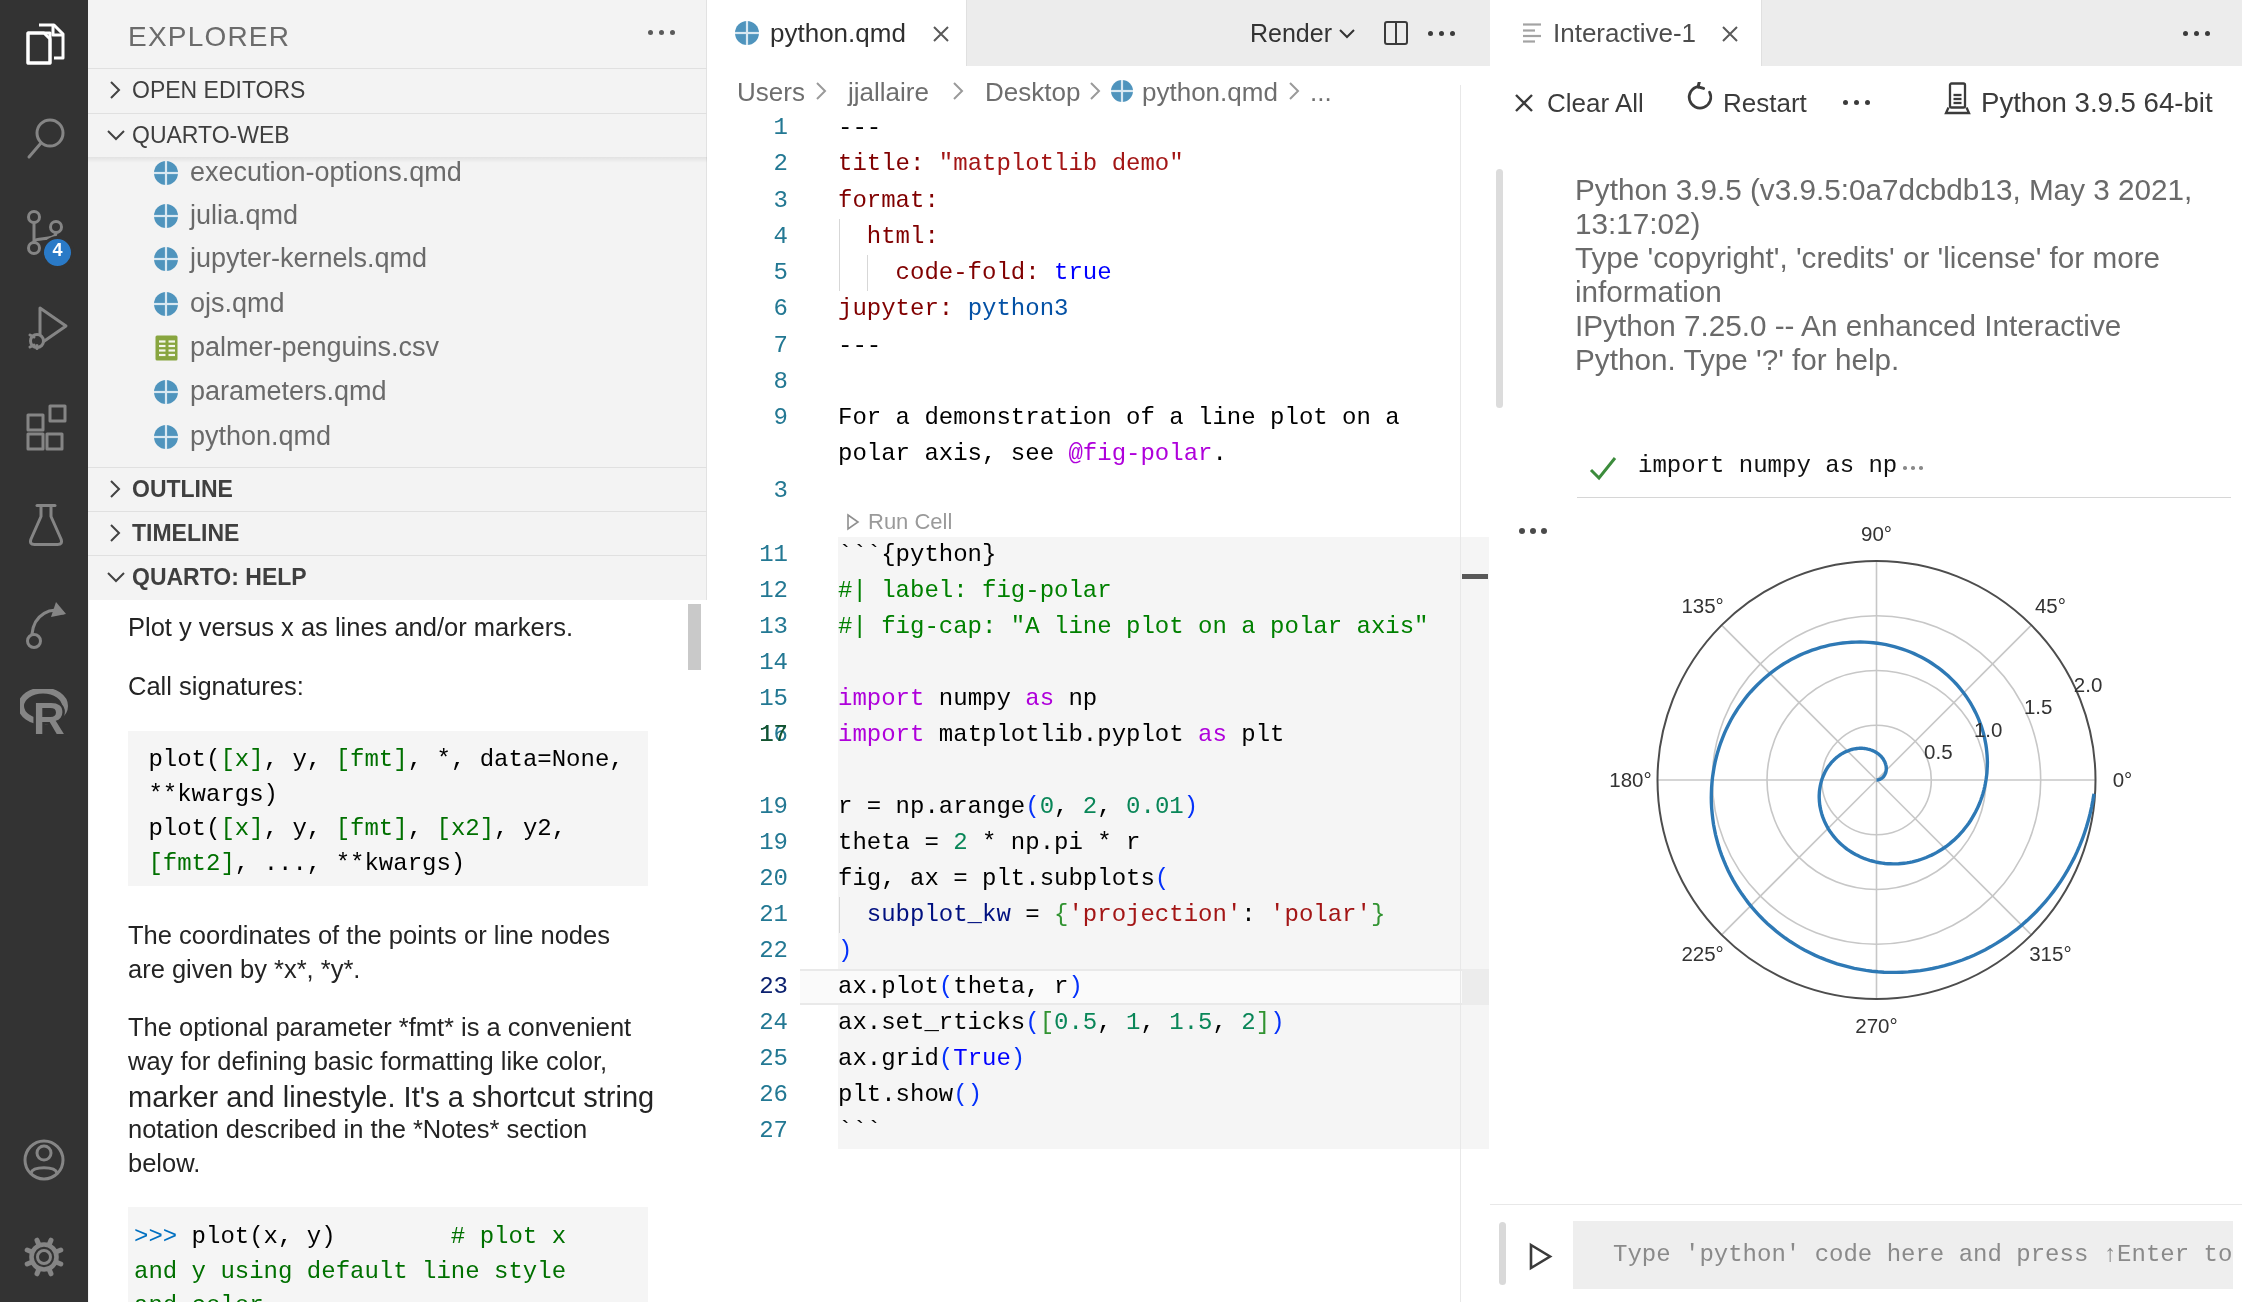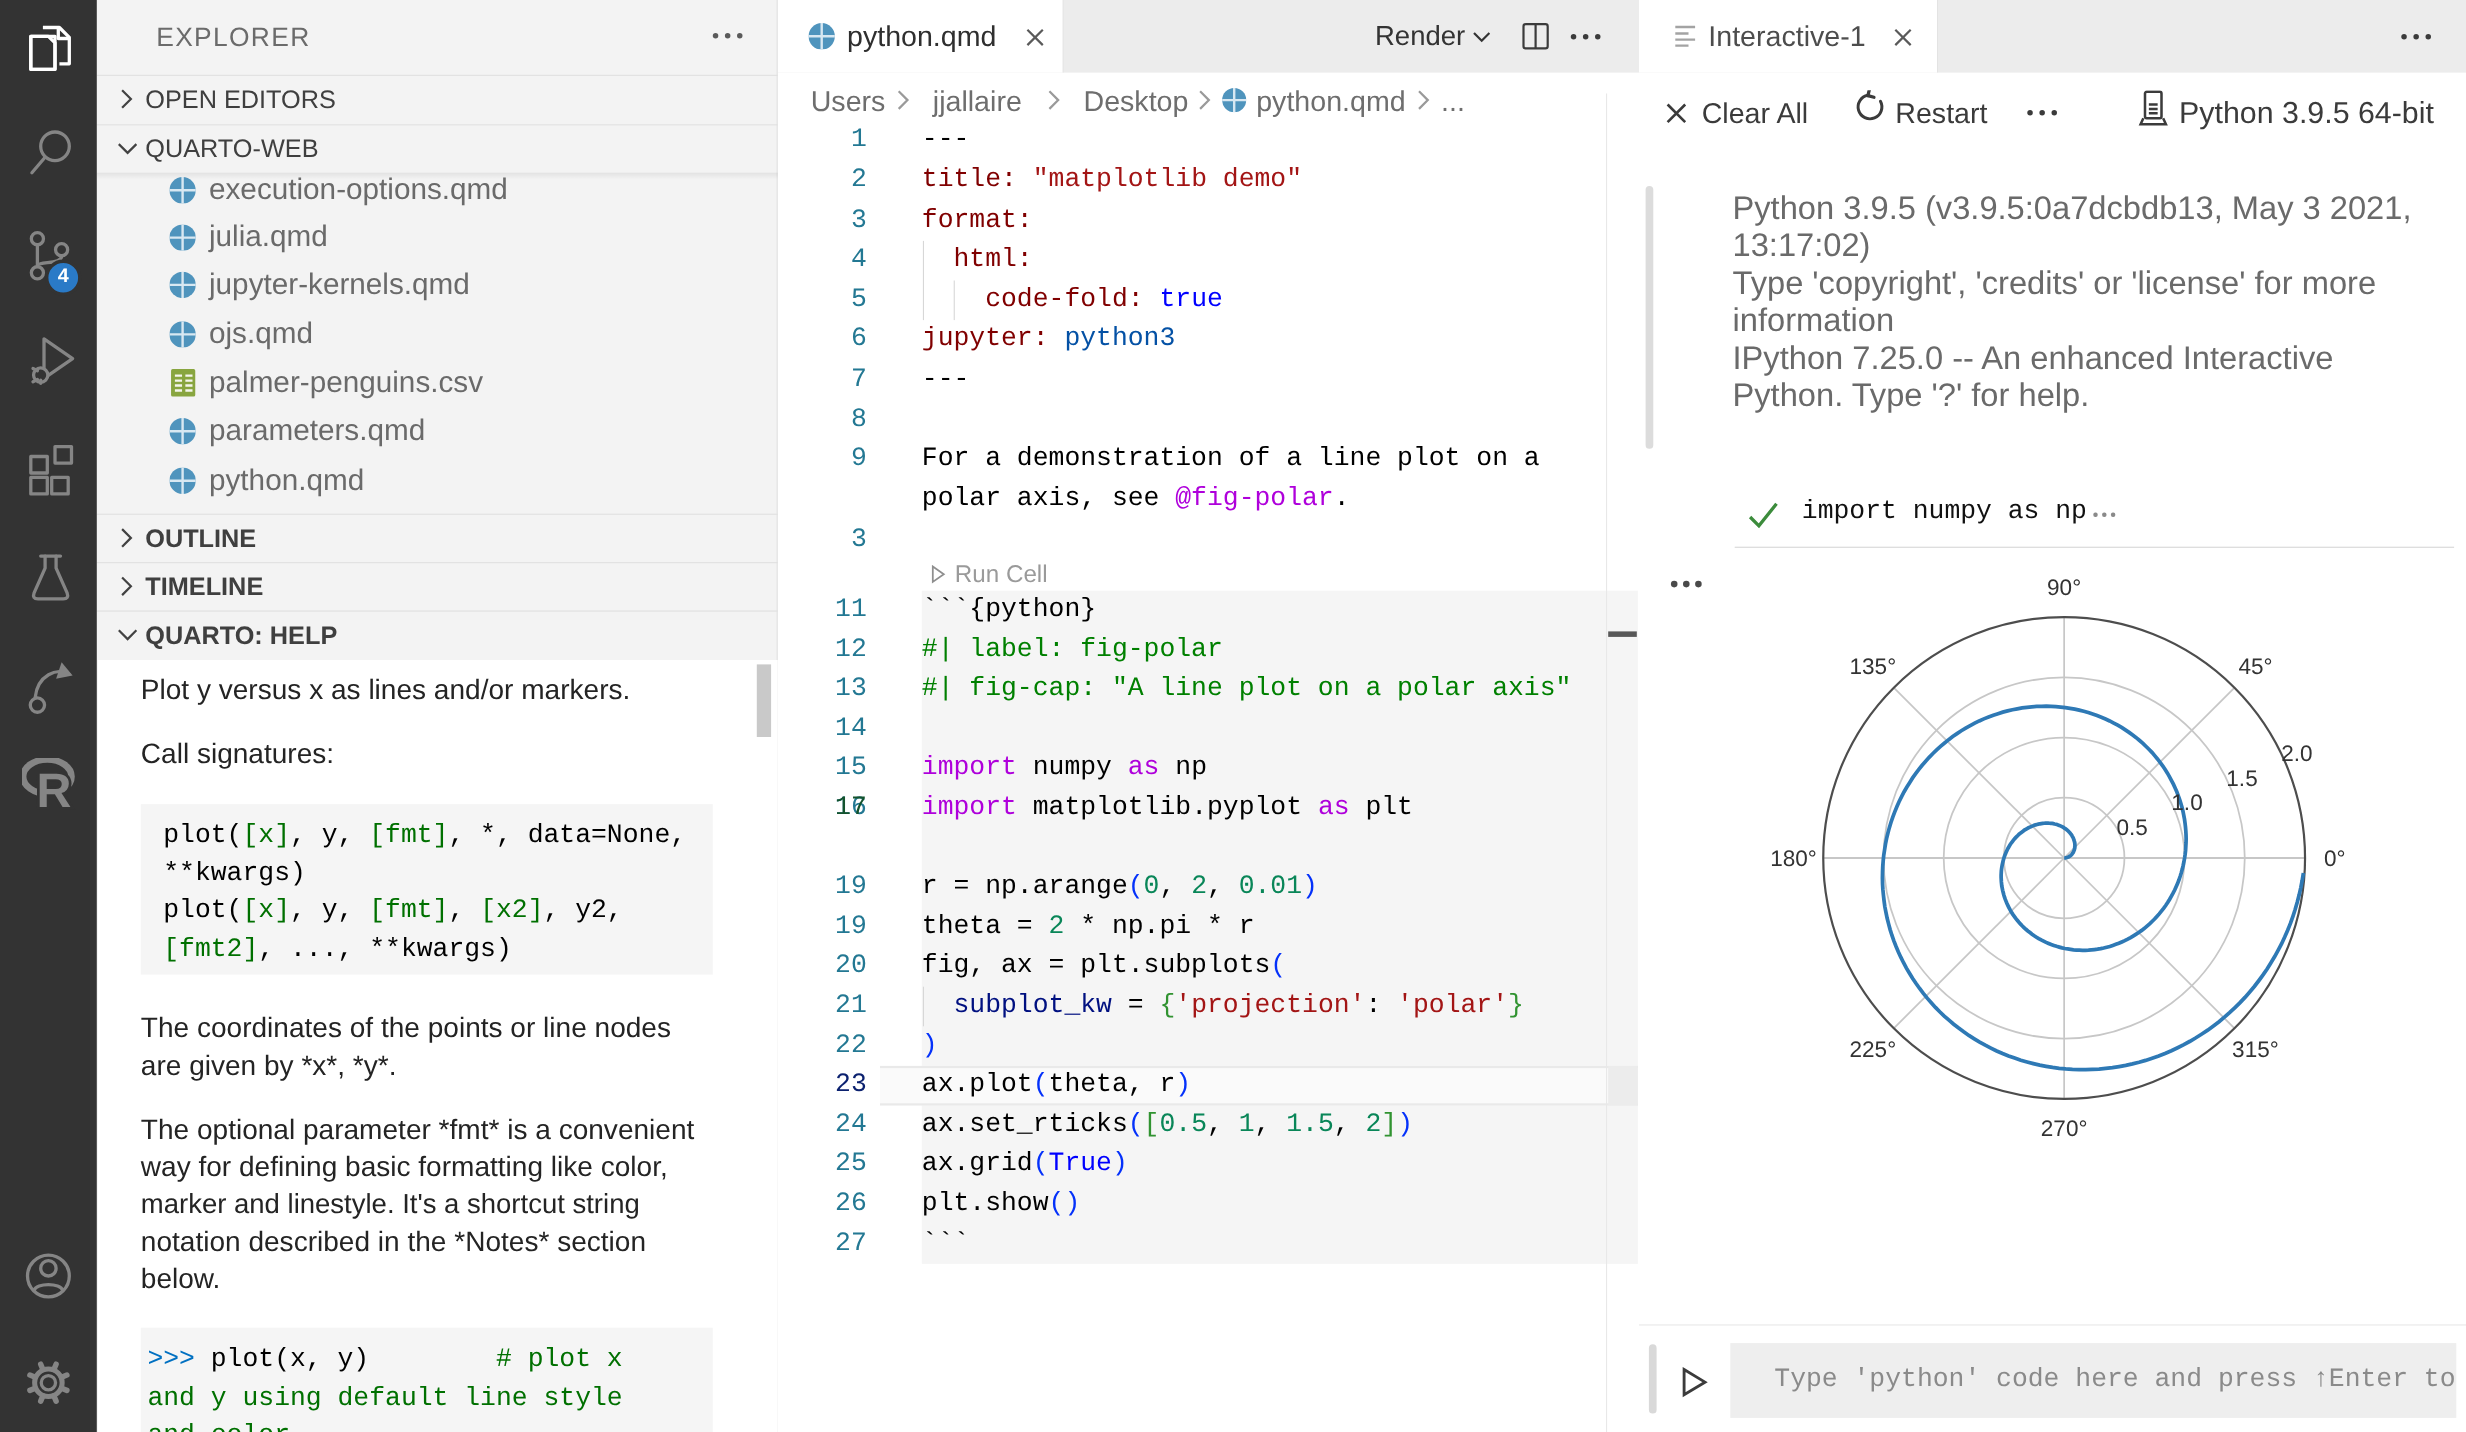--- a/index.html
+++ b/index.html
@@ -125,7 +125,7 @@
   </svg>
 <div style="position:absolute;left:868px;top:509px;font-size:22px;color:#9a9a9a">Run Cell</div>
 <div style="position:absolute;left:88px;top:0;width:619px;height:1302px;background:#f3f3f3;border-right:1px solid #e2e2e2;box-sizing:border-box"></div>
-<div style="position:absolute;left:142px;top:21px;font-size:24px;letter-spacing:1.2px;color:#6b6b6b">EXPLORER</div>
+<div style="position:absolute;left:128px;top:21px;font-size:28px;letter-spacing:1.2px;color:#6b6b6b">EXPLORER</div>
 <div style="position:absolute;left:648px;top:30px;width:5.2px;height:5.2px;border-radius:50%;background:#5a5a5a"></div>
 <div style="position:absolute;left:659px;top:30px;width:5.2px;height:5.2px;border-radius:50%;background:#5a5a5a"></div>
 <div style="position:absolute;left:670px;top:30px;width:5.2px;height:5.2px;border-radius:50%;background:#5a5a5a"></div>

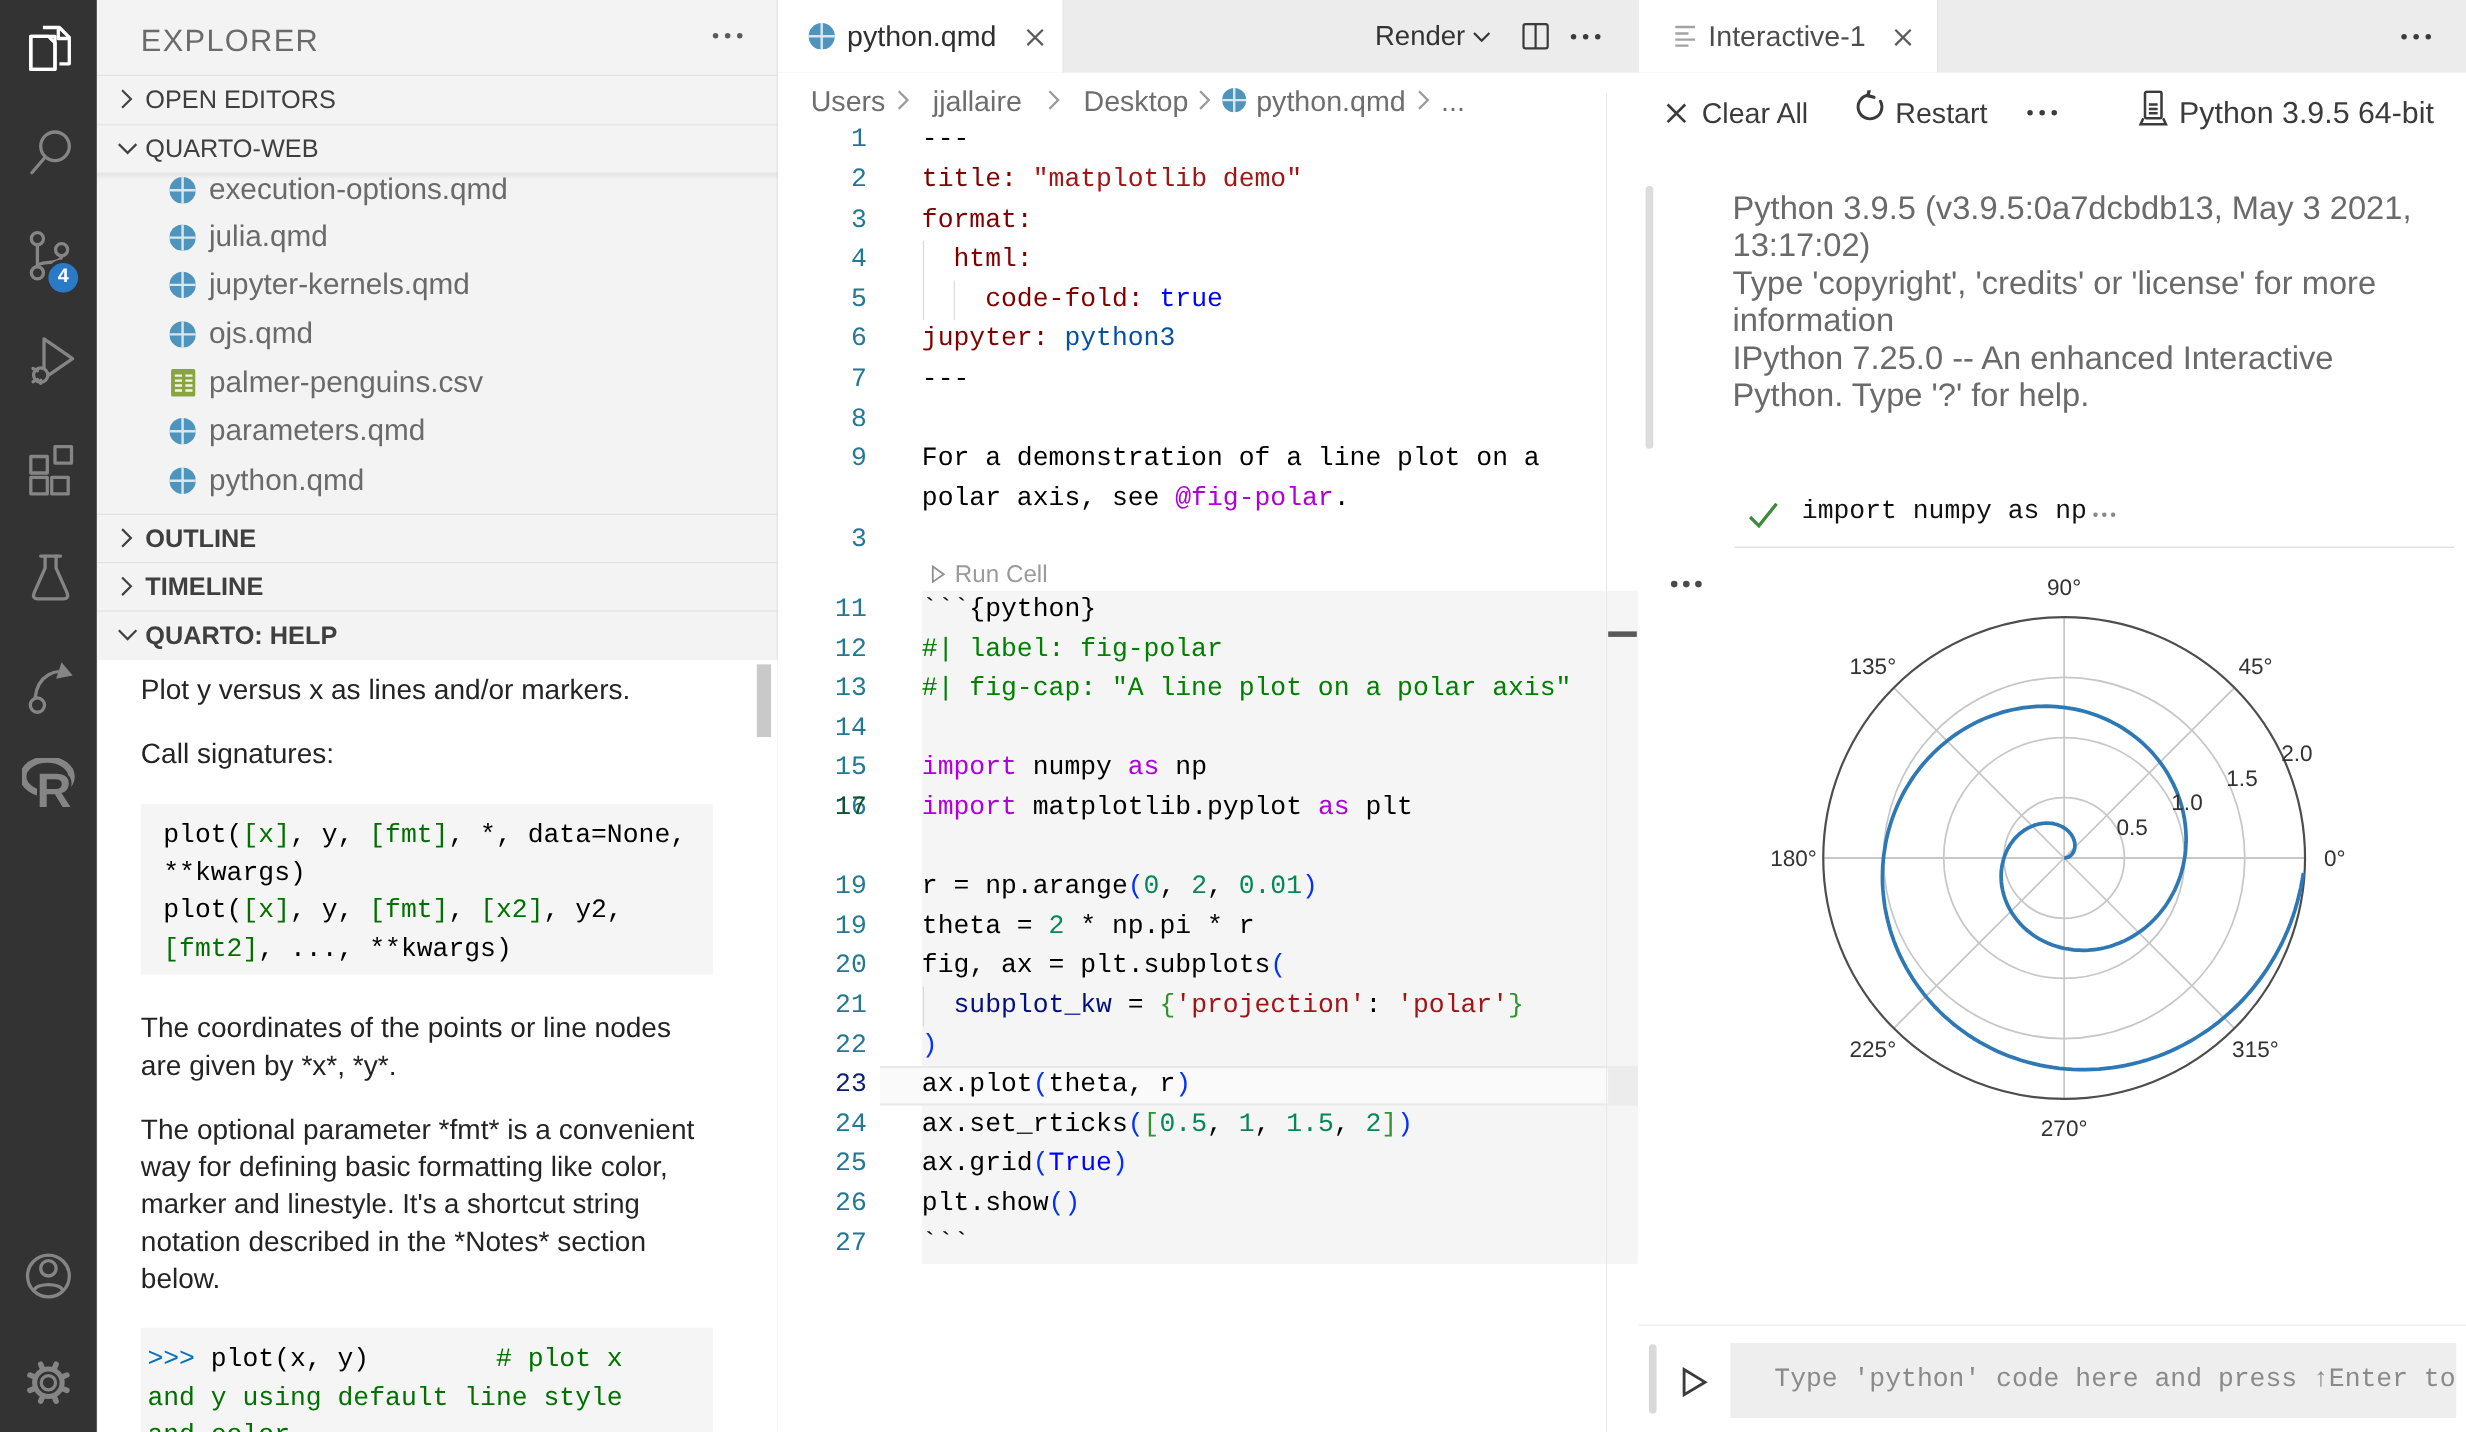--- a/index.html
+++ b/index.html
@@ -215,7 +215,7 @@
 <div style="position:absolute;left:128px;top:955px;font-size:25.5px;color:#242424">are given by *x*, *y*.</div>
 <div style="position:absolute;left:128px;top:1013px;font-size:25.5px;color:#242424">The optional parameter *fmt* is a convenient</div>
 <div style="position:absolute;left:128px;top:1047px;font-size:25.5px;color:#242424">way for defining basic formatting like color,</div>
-<div style="position:absolute;left:128px;top:1081px;font-size:25px;color:#242424">marker and linestyle. It's a shortcut string</div>
+<div style="position:absolute;left:128px;top:1081px;font-size:29px;color:#242424">marker and linestyle. It's a shortcut string</div>
 <div style="position:absolute;left:128px;top:1115px;font-size:25.5px;color:#242424">notation described in the *Notes* section</div>
 <div style="position:absolute;left:128px;top:1149px;font-size:25.5px;color:#242424">below.</div>
 <div style="position:absolute;left:128px;top:1207px;width:520px;height:95px;background:#f5f5f5"></div>

